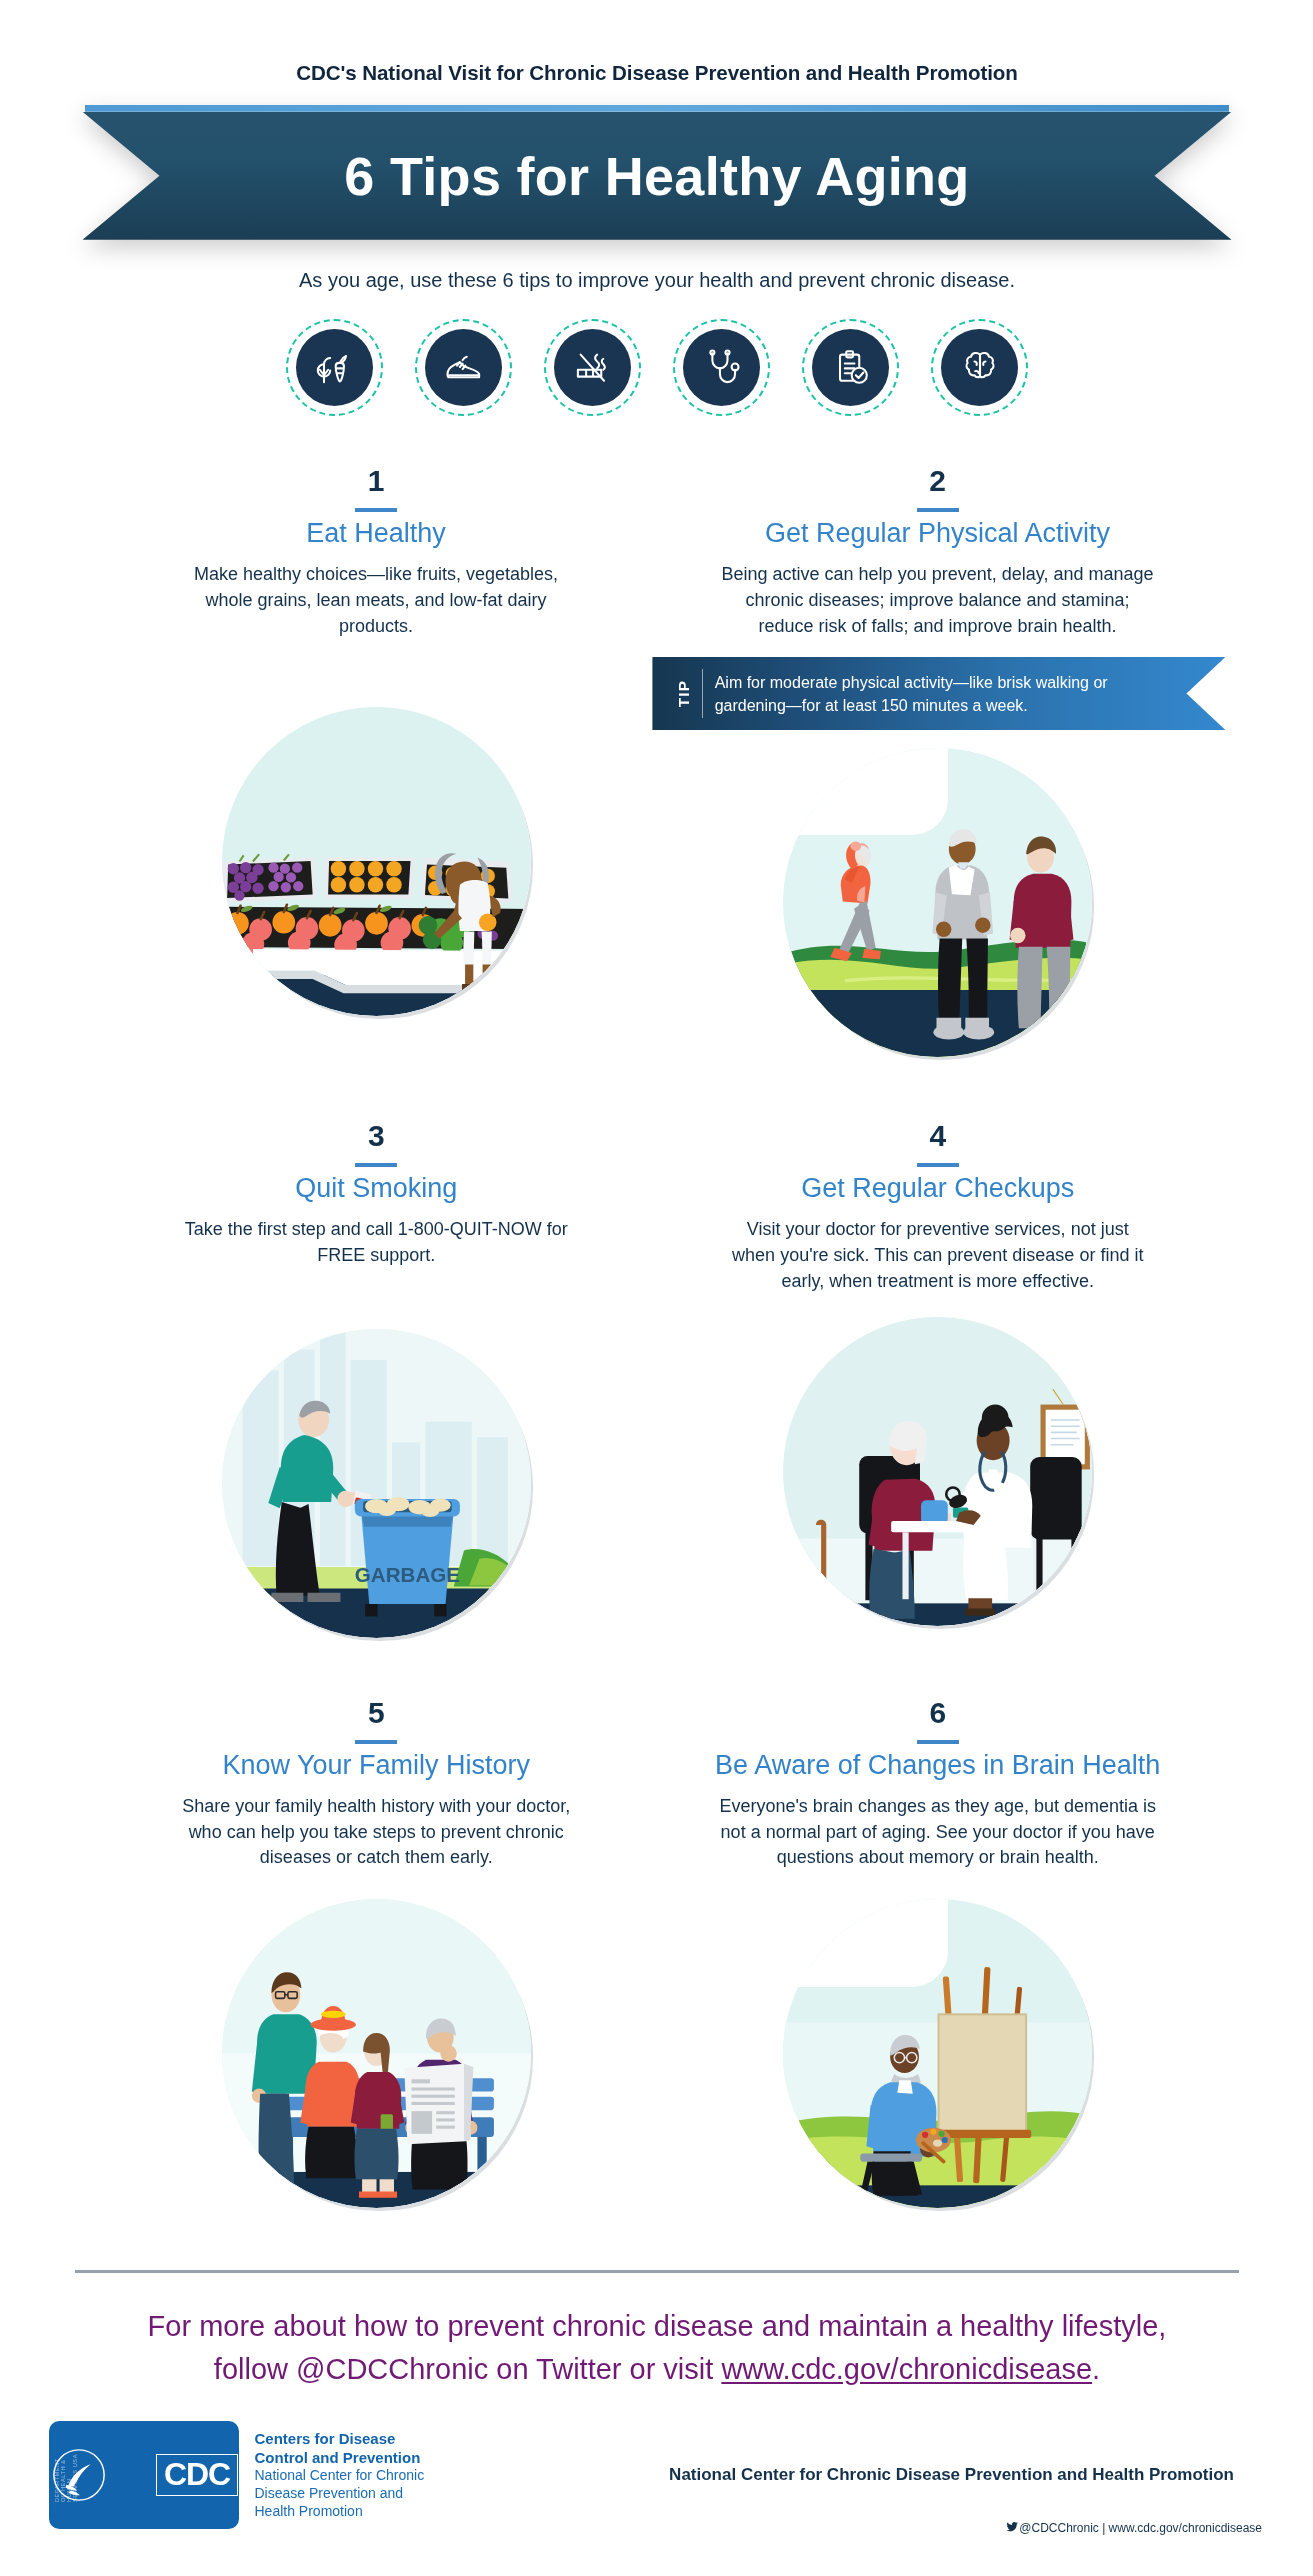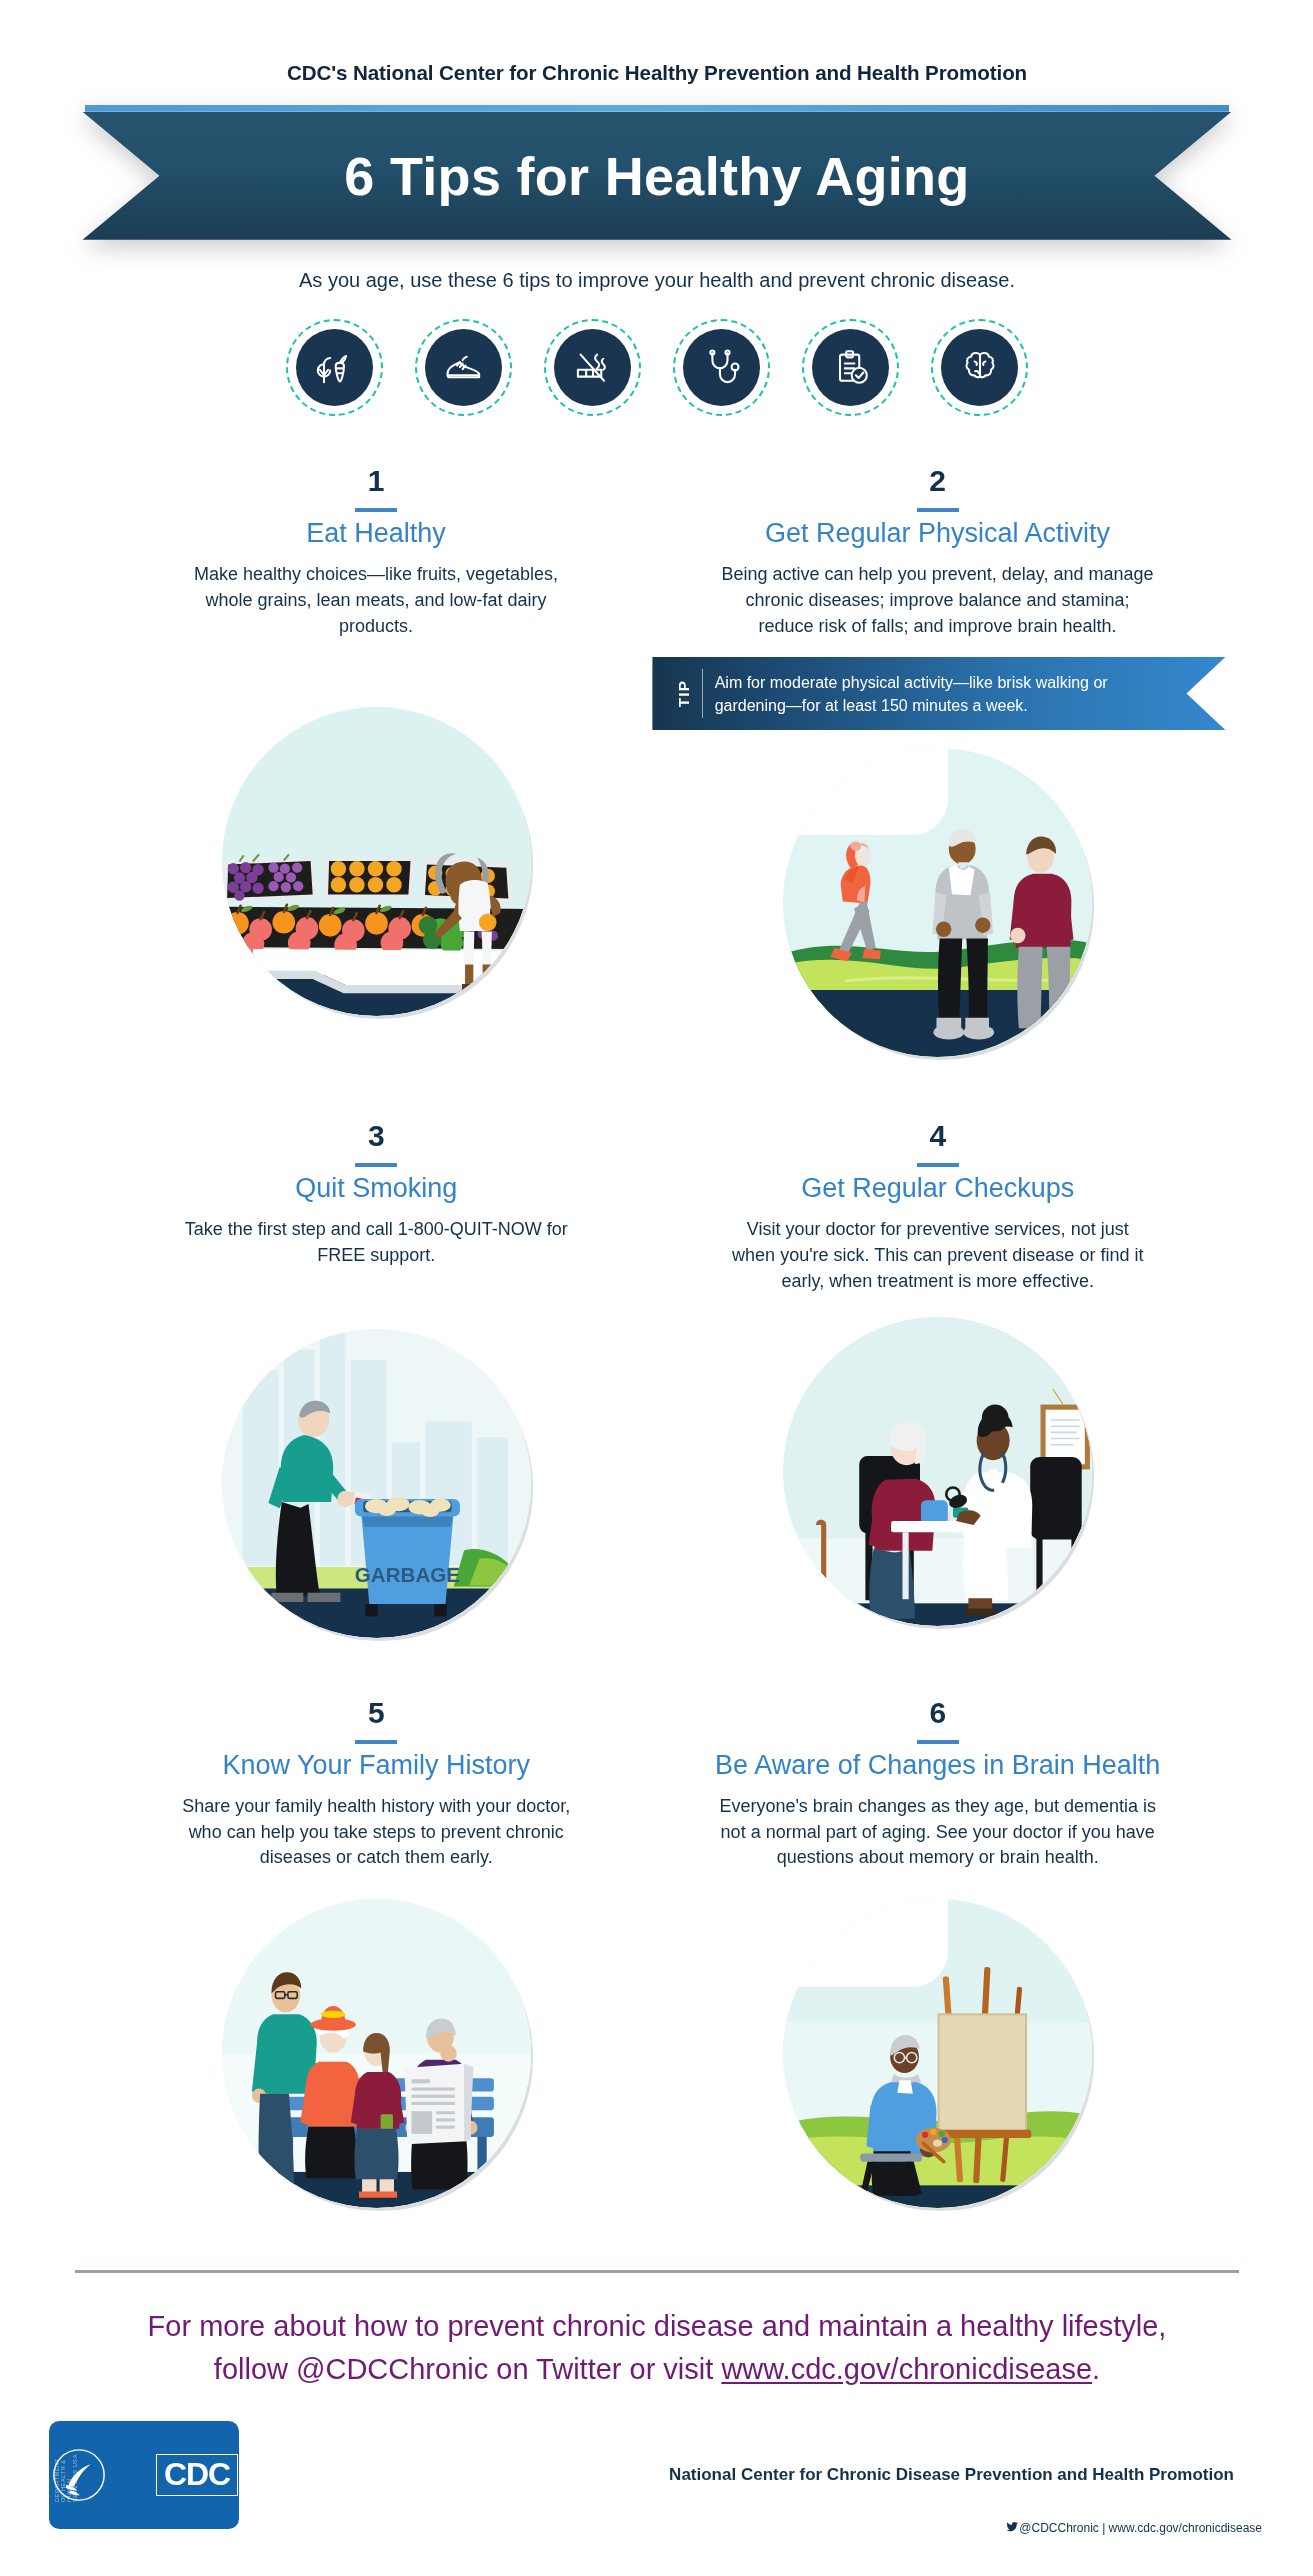--- a/index.html
+++ b/index.html
@@ -263,7 +263,7 @@
 </head>
 <body>
 
-<div class="kicker">CDC's National Center for Chronic Healthy Prevention and Health Promotion</div>
+<div class="kicker">CDC's National Visit for Chronic Disease Prevention and Health Promotion</div>
 
 <div class="ribbon-wrap">
   <div class="ribbon-top"></div>

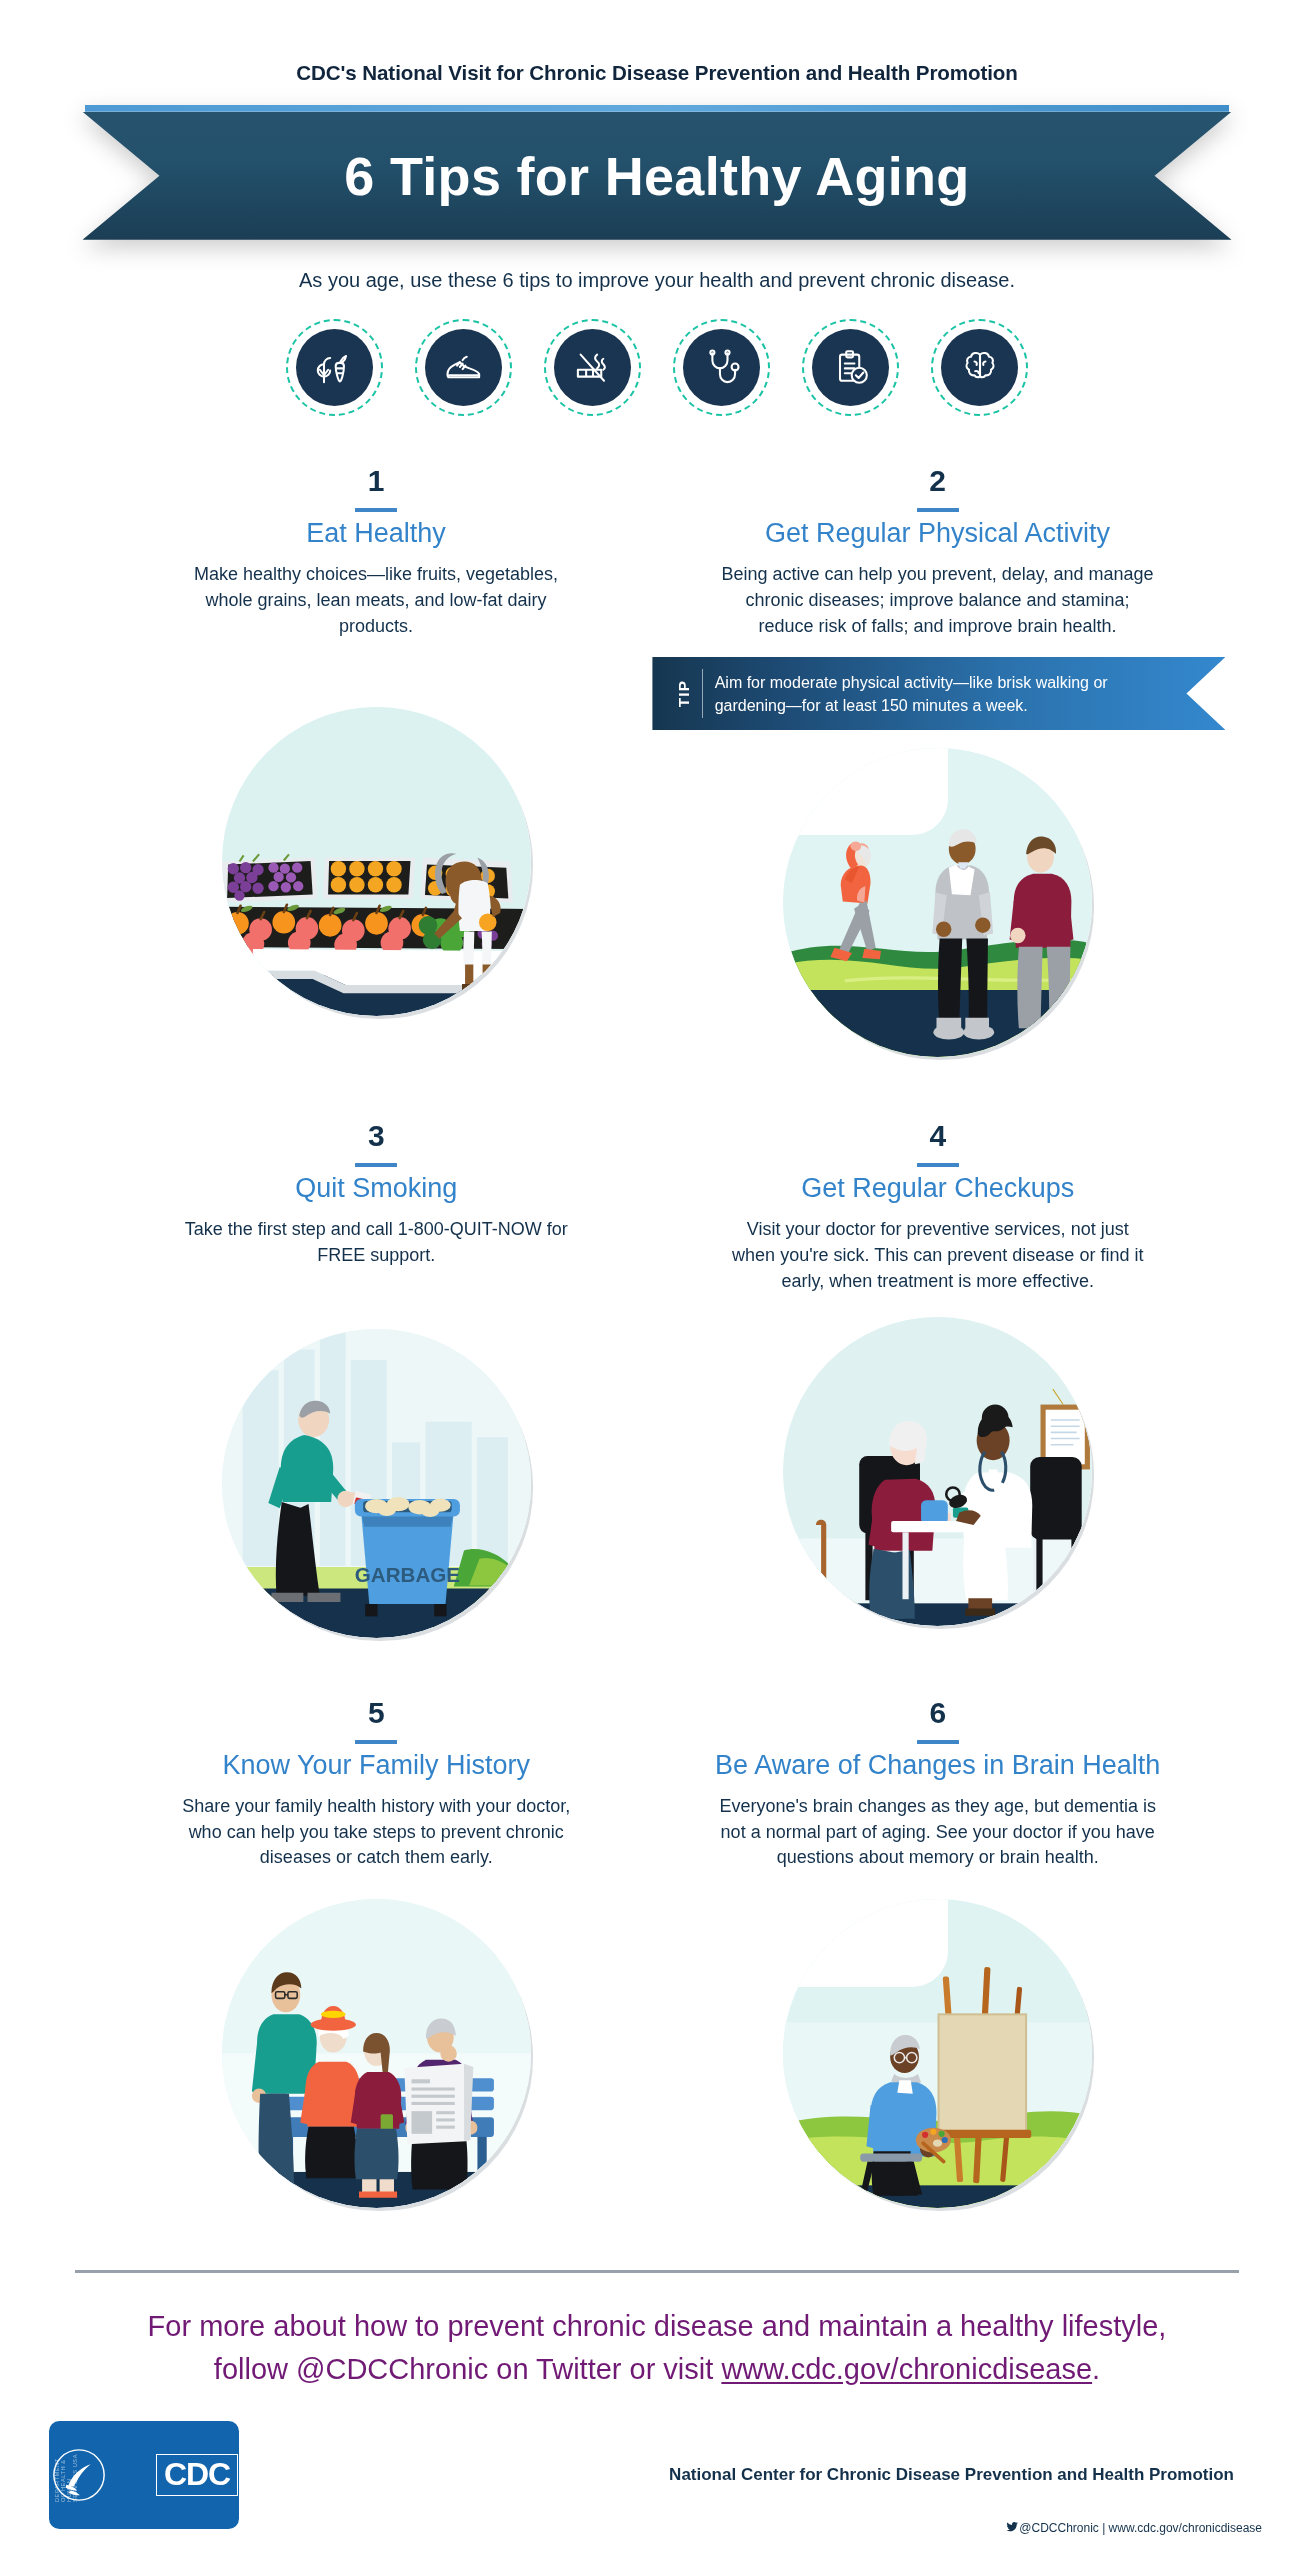--- a/index.html
+++ b/index.html
@@ -929,6 +929,13 @@
     </div>
   </div>
 
+  <div class="logotext">
+    <div class="b">Centers for Disease</div>
+    <div class="b">Control and Prevention</div>
+    <div class="n">National Center for Chronic</div>
+    <div class="n">Disease Prevention and</div>
+    <div class="n">Health Promotion</div>
+  </div>
 
   <div class="ncright">
     <div class="ncline">National Center for Chronic Disease Prevention and Health Promotion</div>

